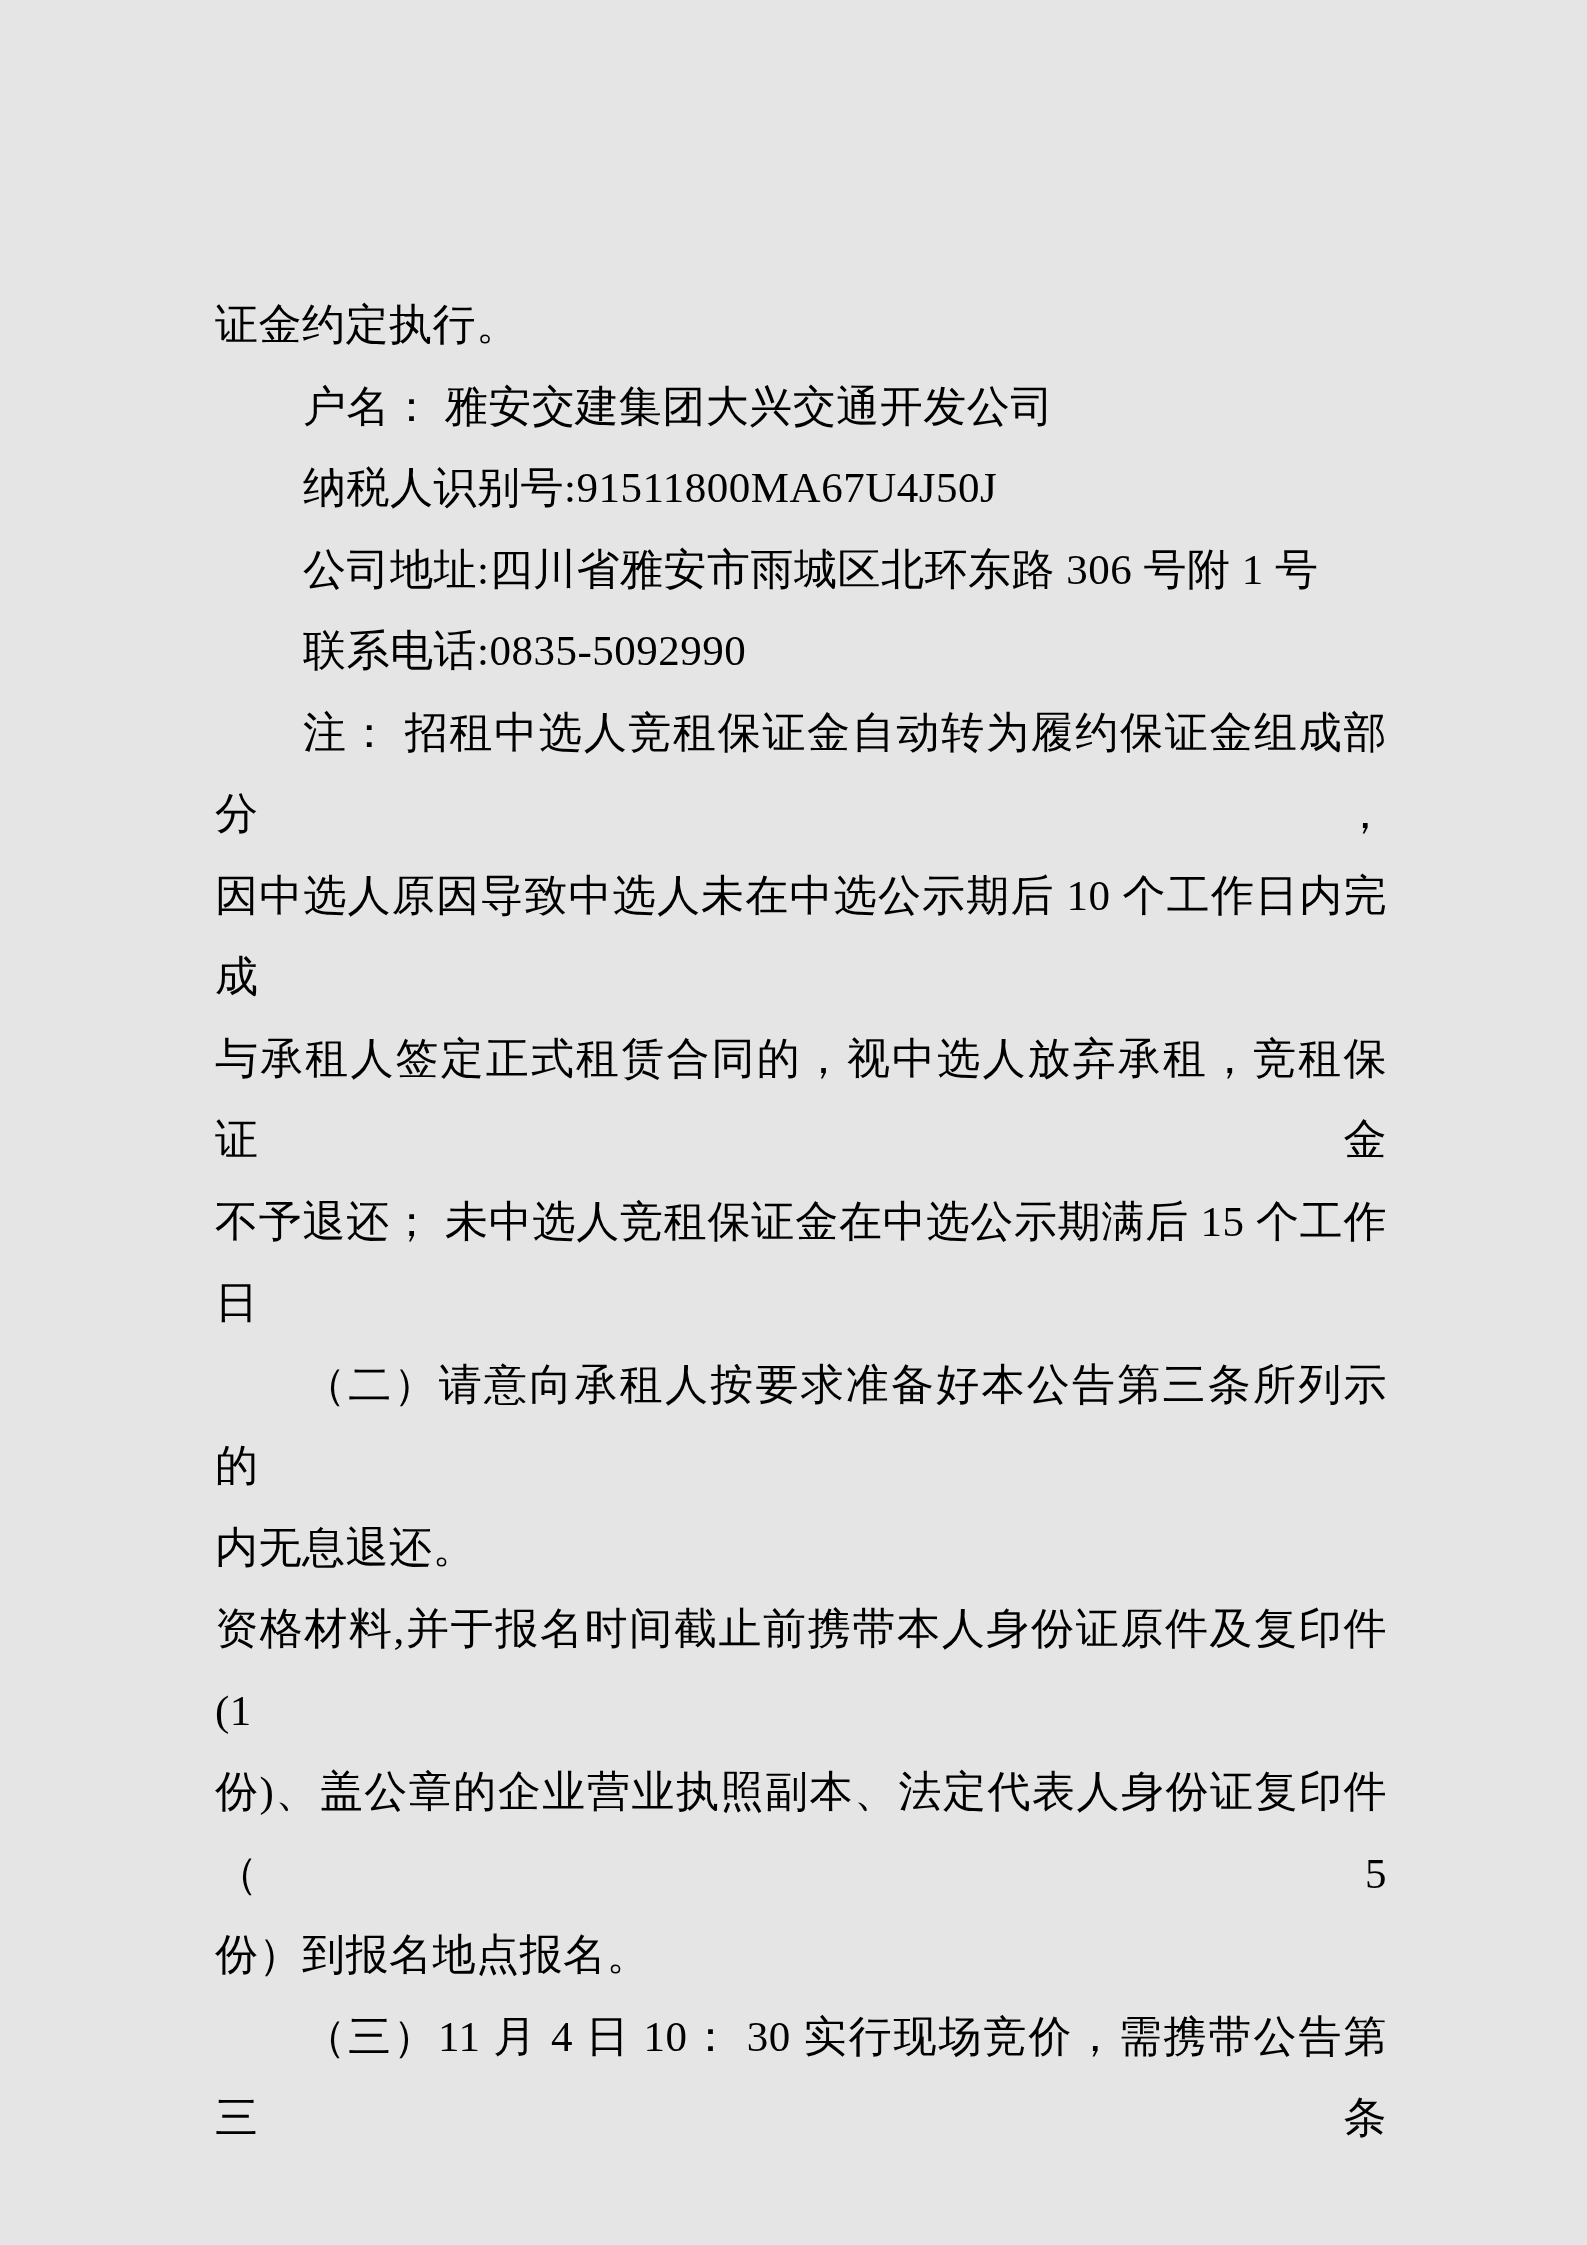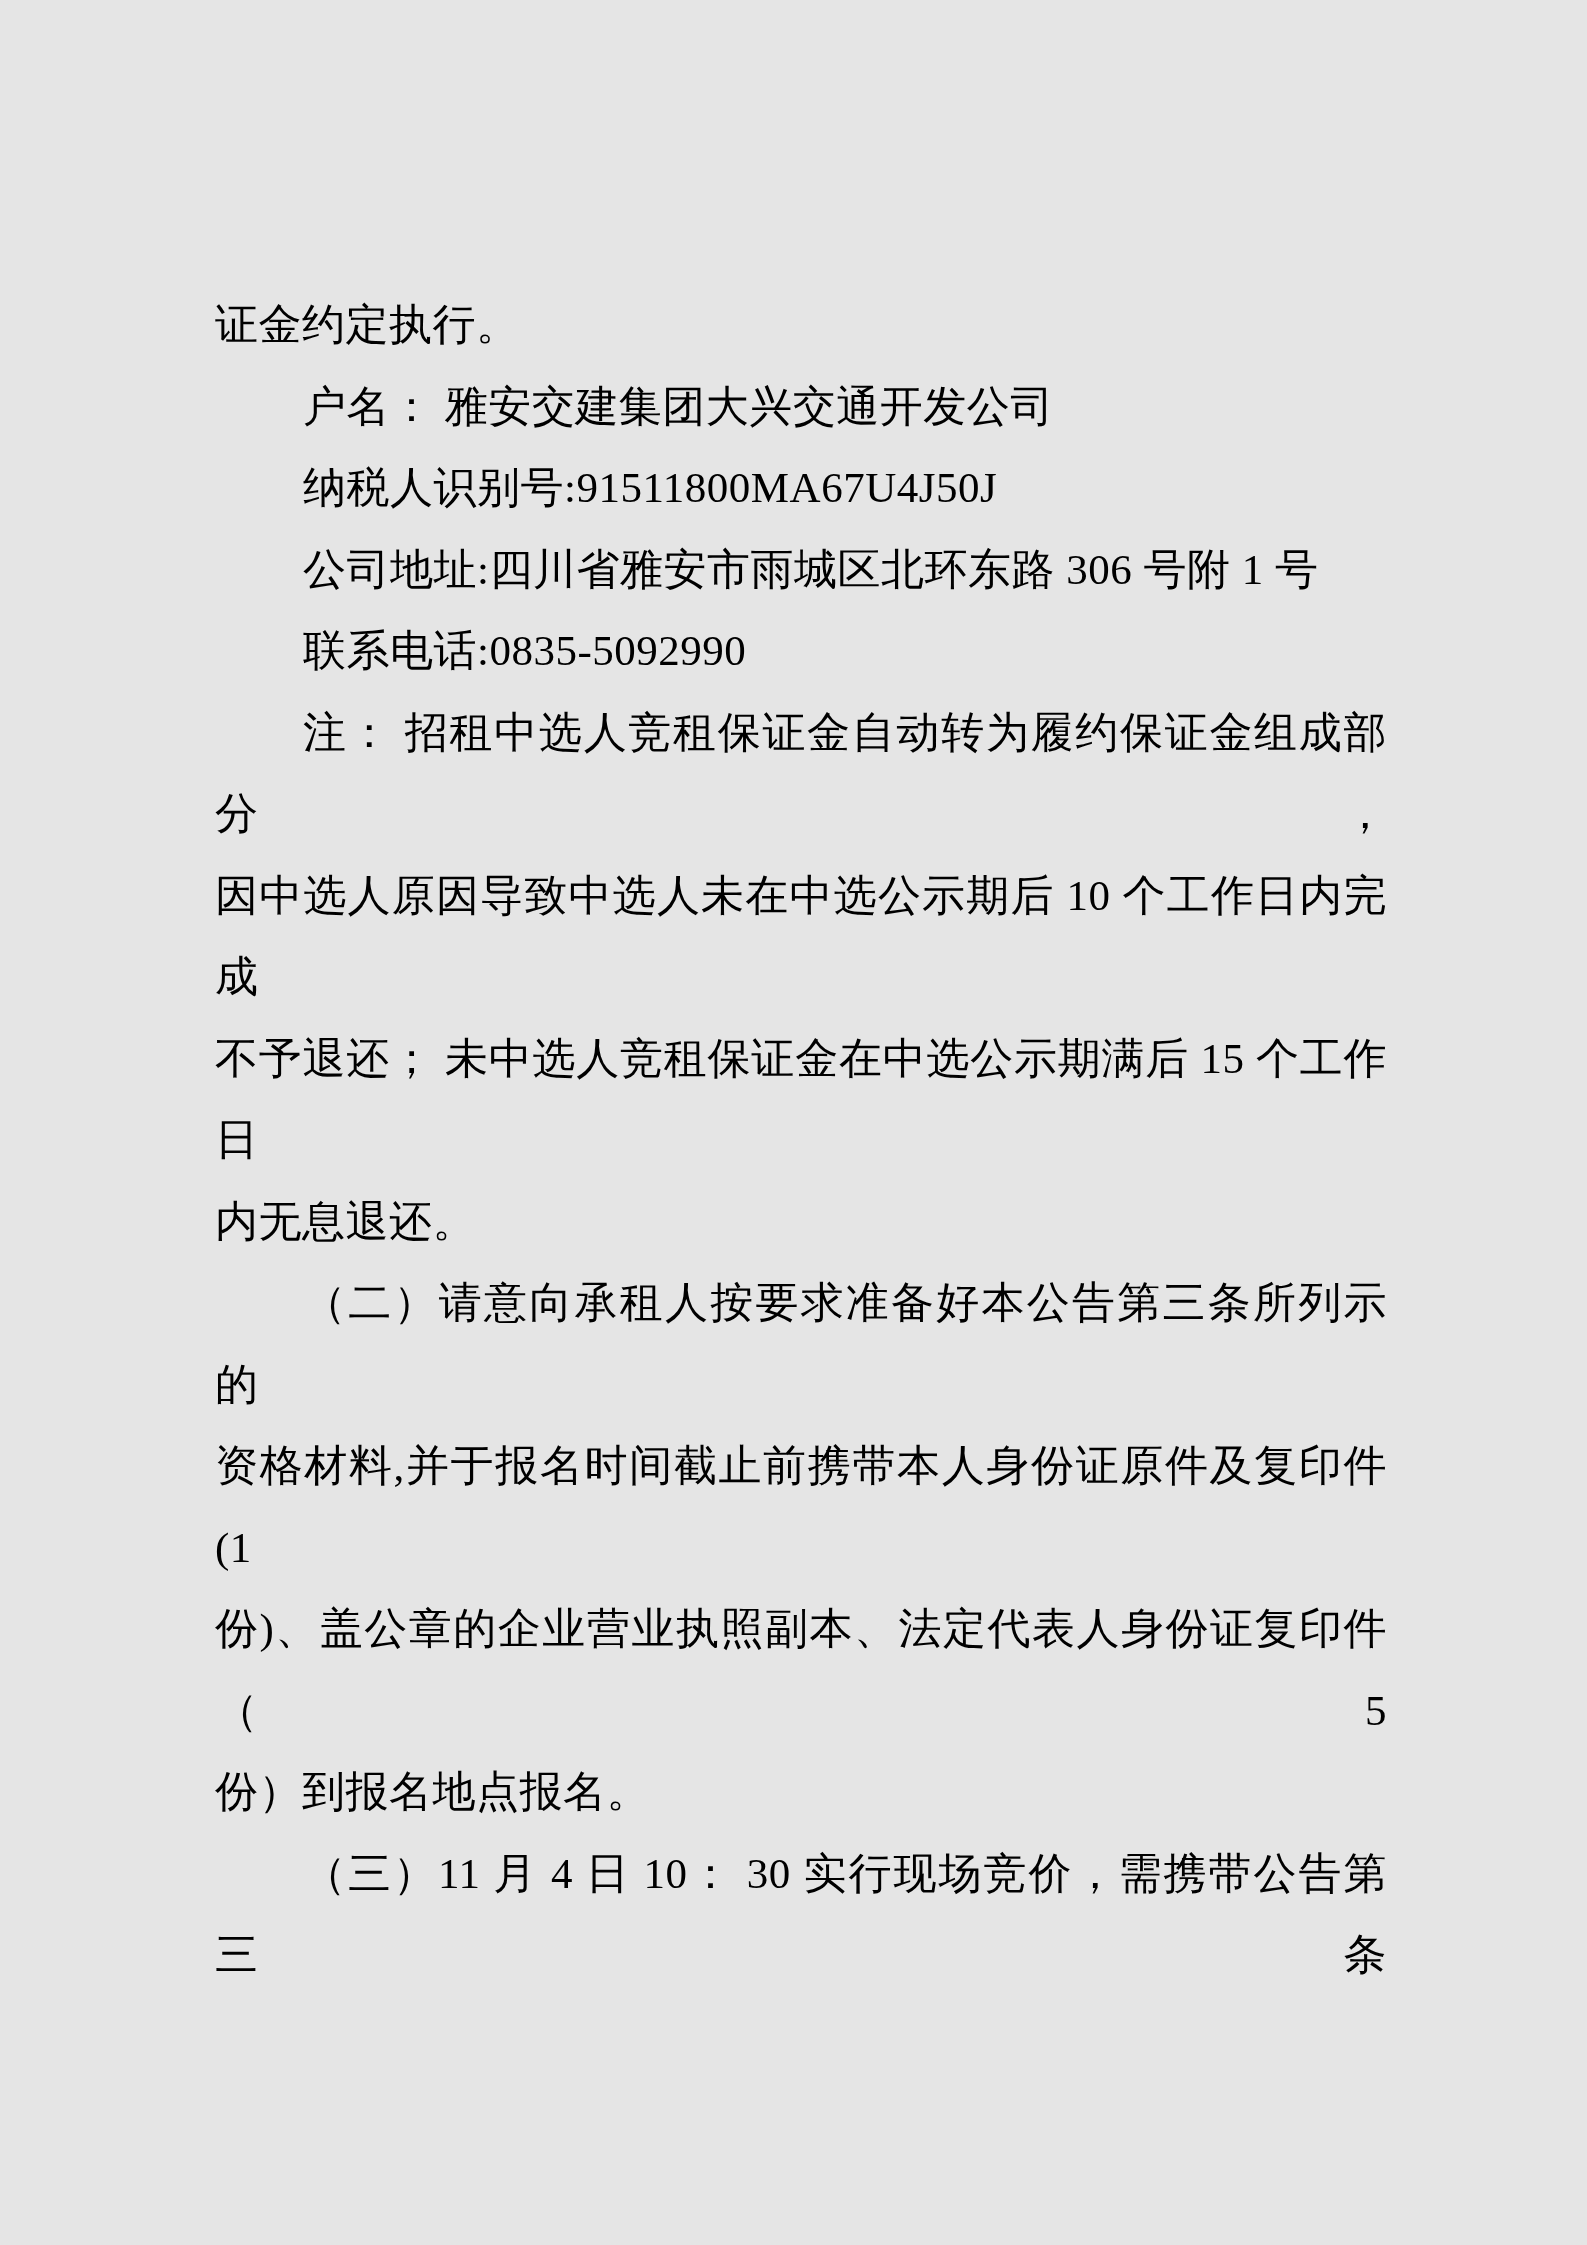--- a/index.html
+++ b/index.html
@@ -52,6 +52,7 @@
     <div class="line indent">联系电话:0835-5092990</div>
     <div class="line indent justify">注： 招租中选人竞租保证金自动转为履约保证金组成部分，</div>
     <div class="line justify">因中选人原因导致中选人未在中选公示期后 10 个工作日内完成</div>
+    <div class="line justify">与承租人签定正式租赁合同的，视中选人放弃承租，竞租保证金</div>
     <div class="line justify">不予退还； 未中选人竞租保证金在中选公示期满后 15 个工作日</div>
     <div class="line">内无息退还。</div>
     <div class="line indent justify">（二）请意向承租人按要求准备好本公告第三条所列示的</div>

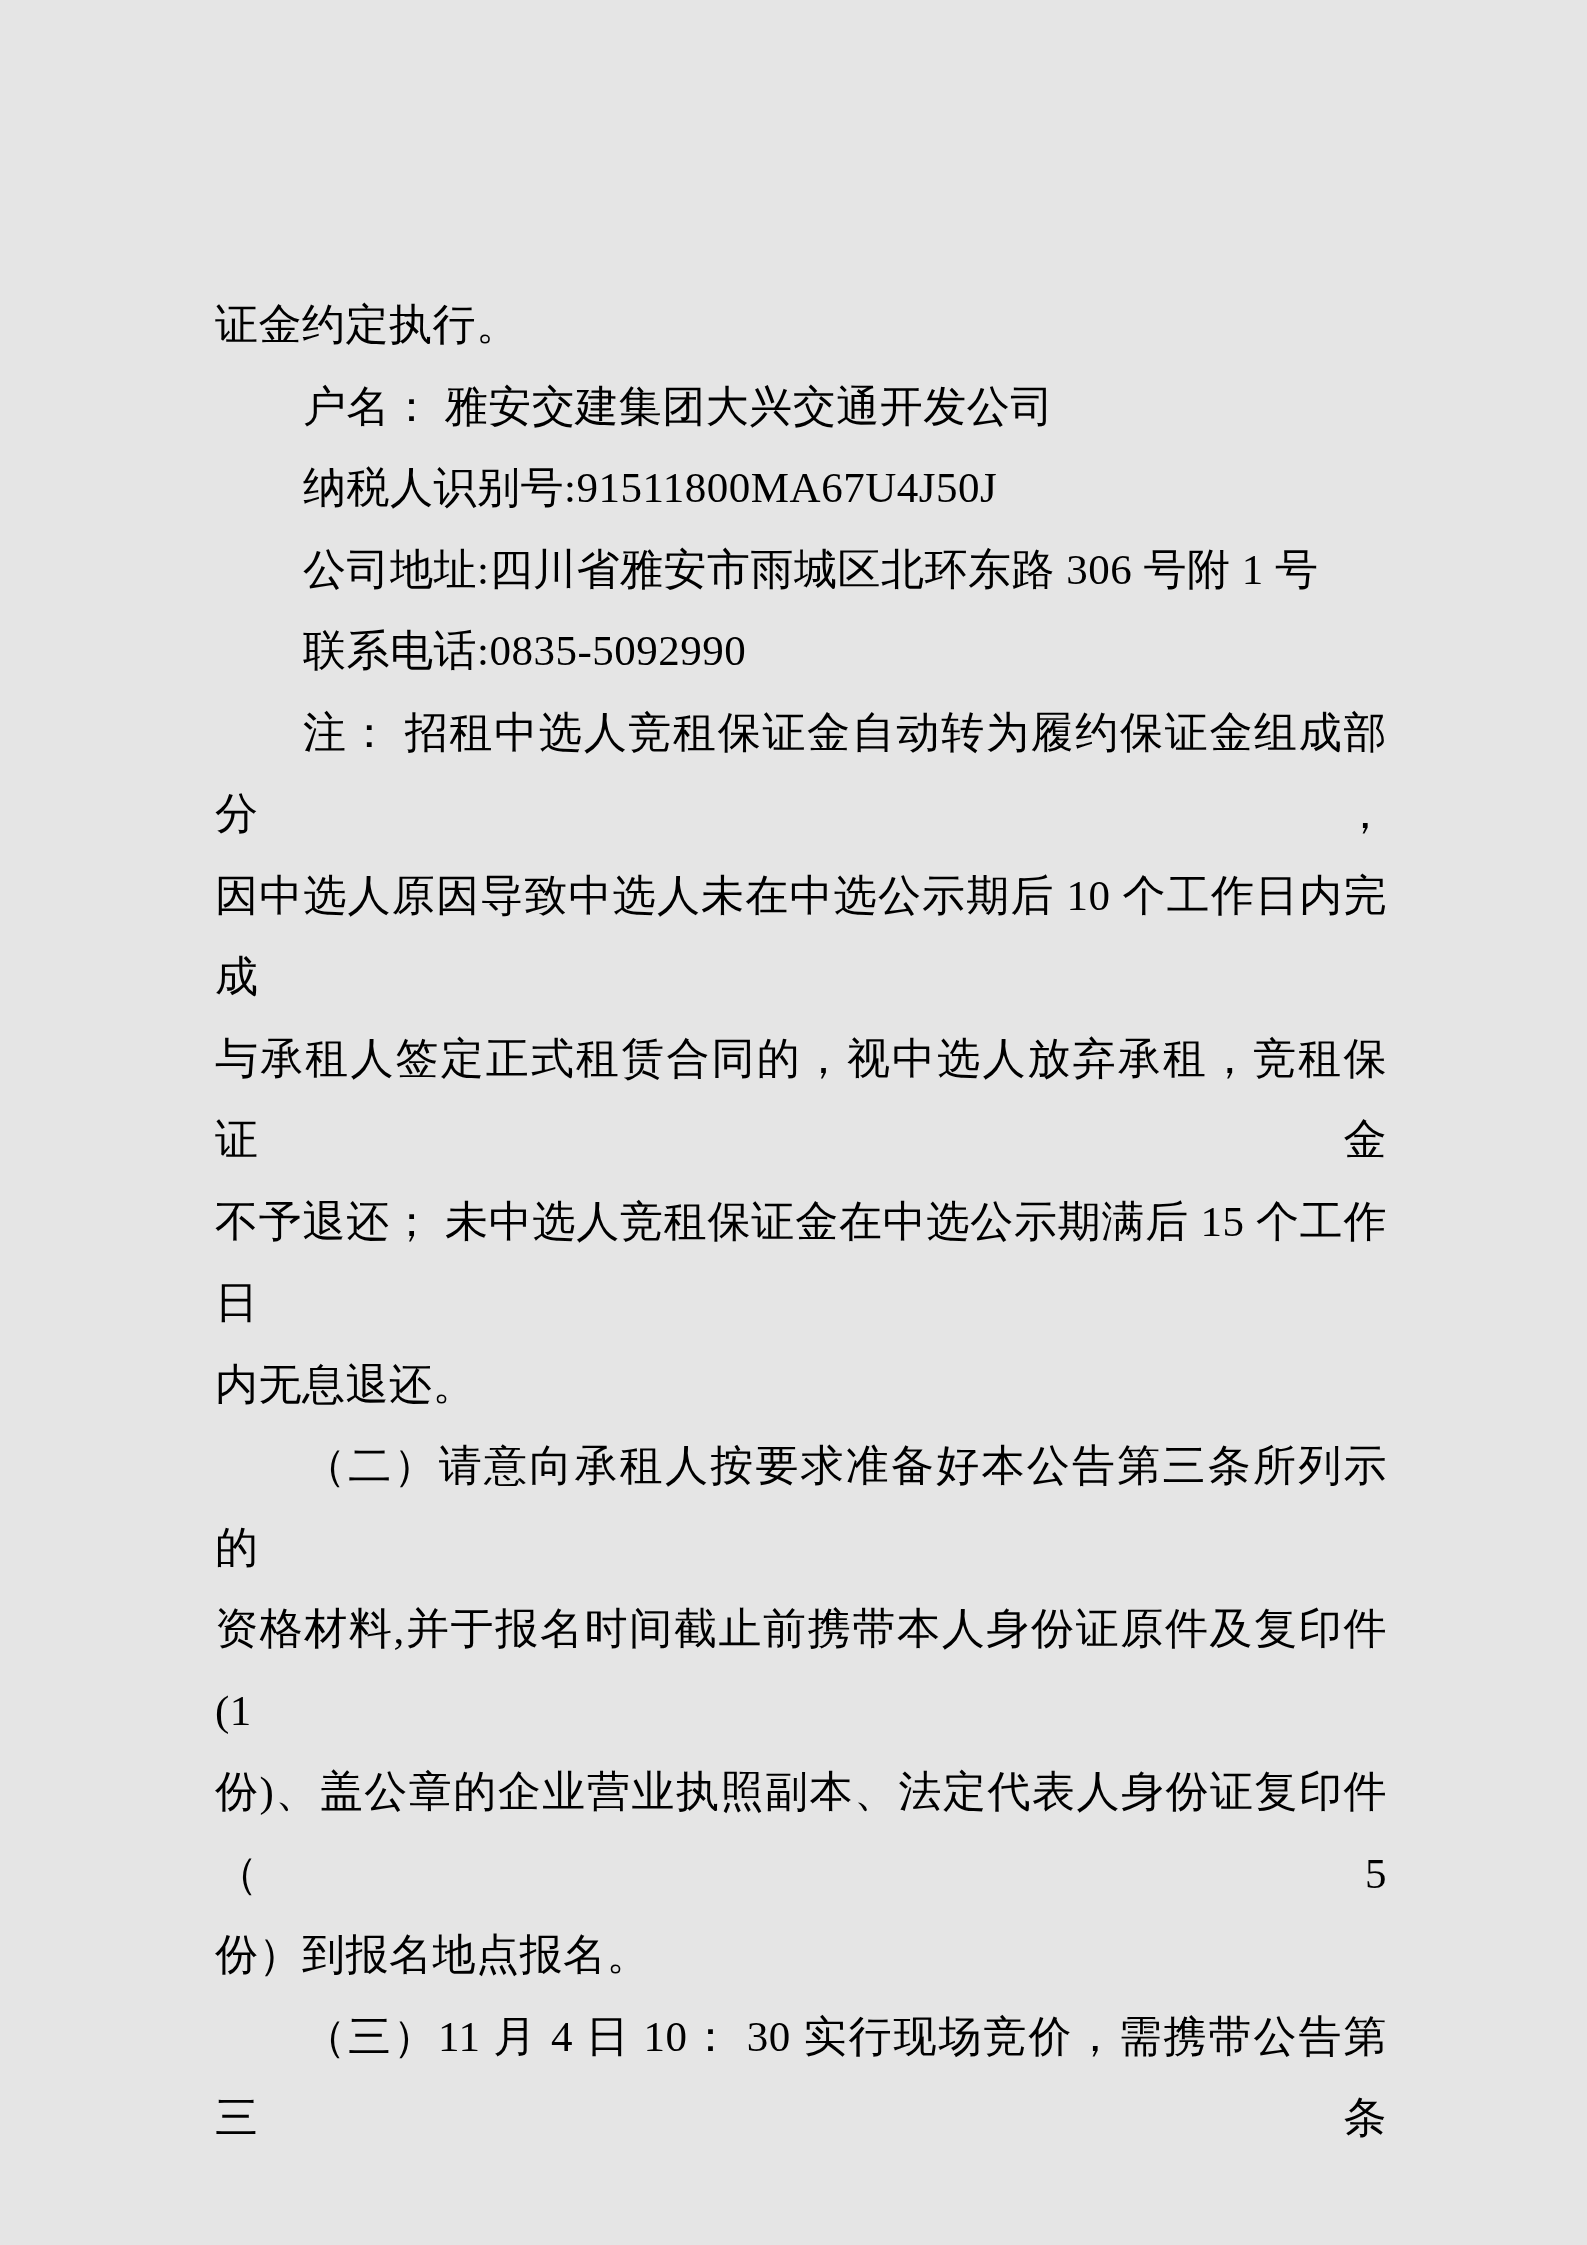--- a/index.html
+++ b/index.html
@@ -54,8 +54,8 @@
     <div class="line justify">因中选人原因导致中选人未在中选公示期后 10 个工作日内完成</div>
     <div class="line justify">与承租人签定正式租赁合同的，视中选人放弃承租，竞租保证金</div>
     <div class="line justify">不予退还； 未中选人竞租保证金在中选公示期满后 15 个工作日</div>
+    <div class="line indent justify">（二）请意向承租人按要求准备好本公告第三条所列示的</div>
     <div class="line">内无息退还。</div>
-    <div class="line indent justify">（二）请意向承租人按要求准备好本公告第三条所列示的</div>
     <div class="line justify">资格材料,并于报名时间截止前携带本人身份证原件及复印件(1</div>
     <div class="line justify">份)、盖公章的企业营业执照副本、法定代表人身份证复印件（5</div>
     <div class="line">份）到报名地点报名。</div>

